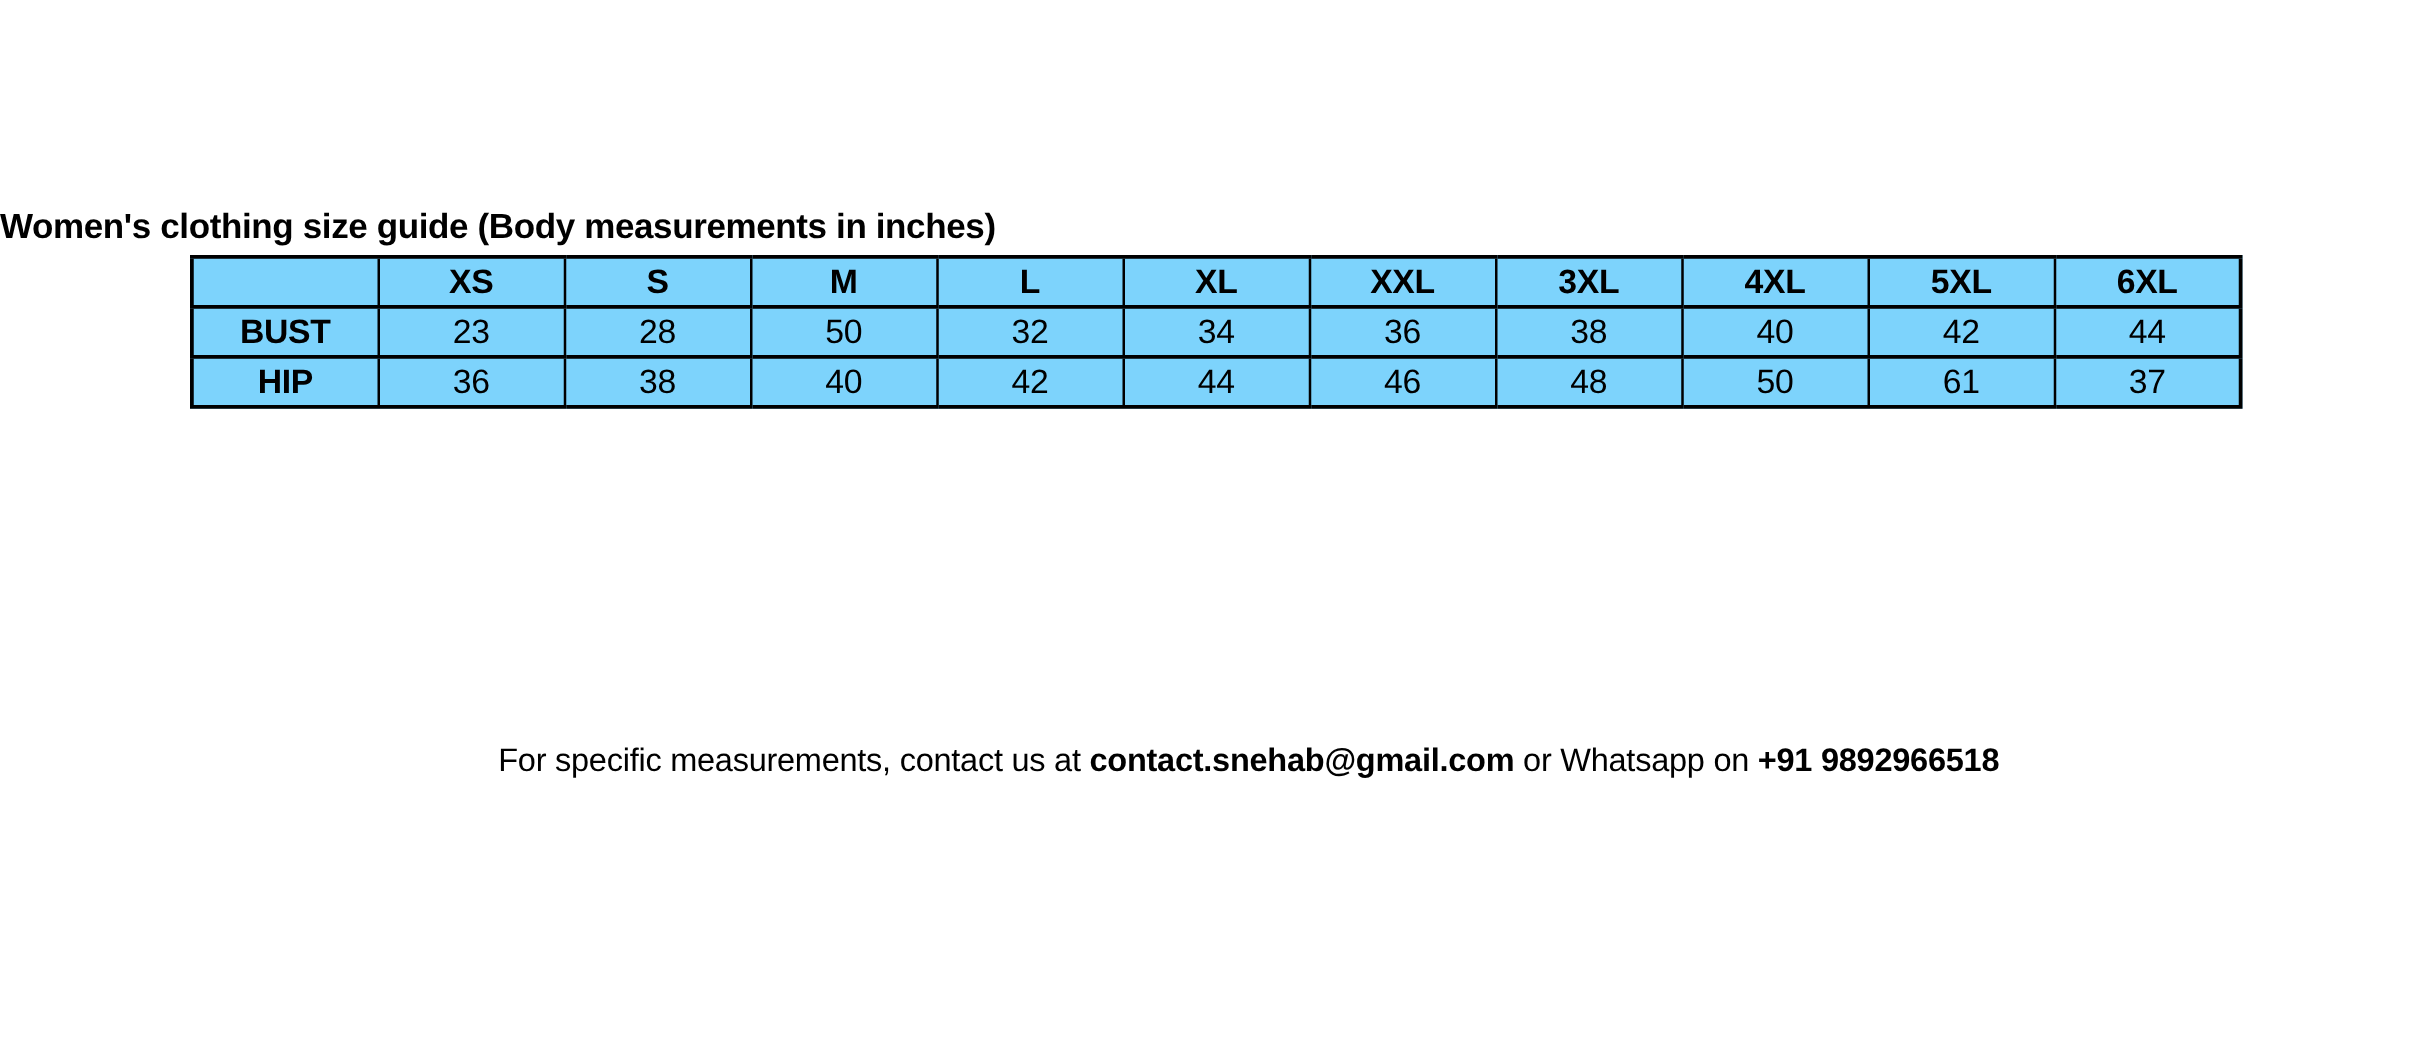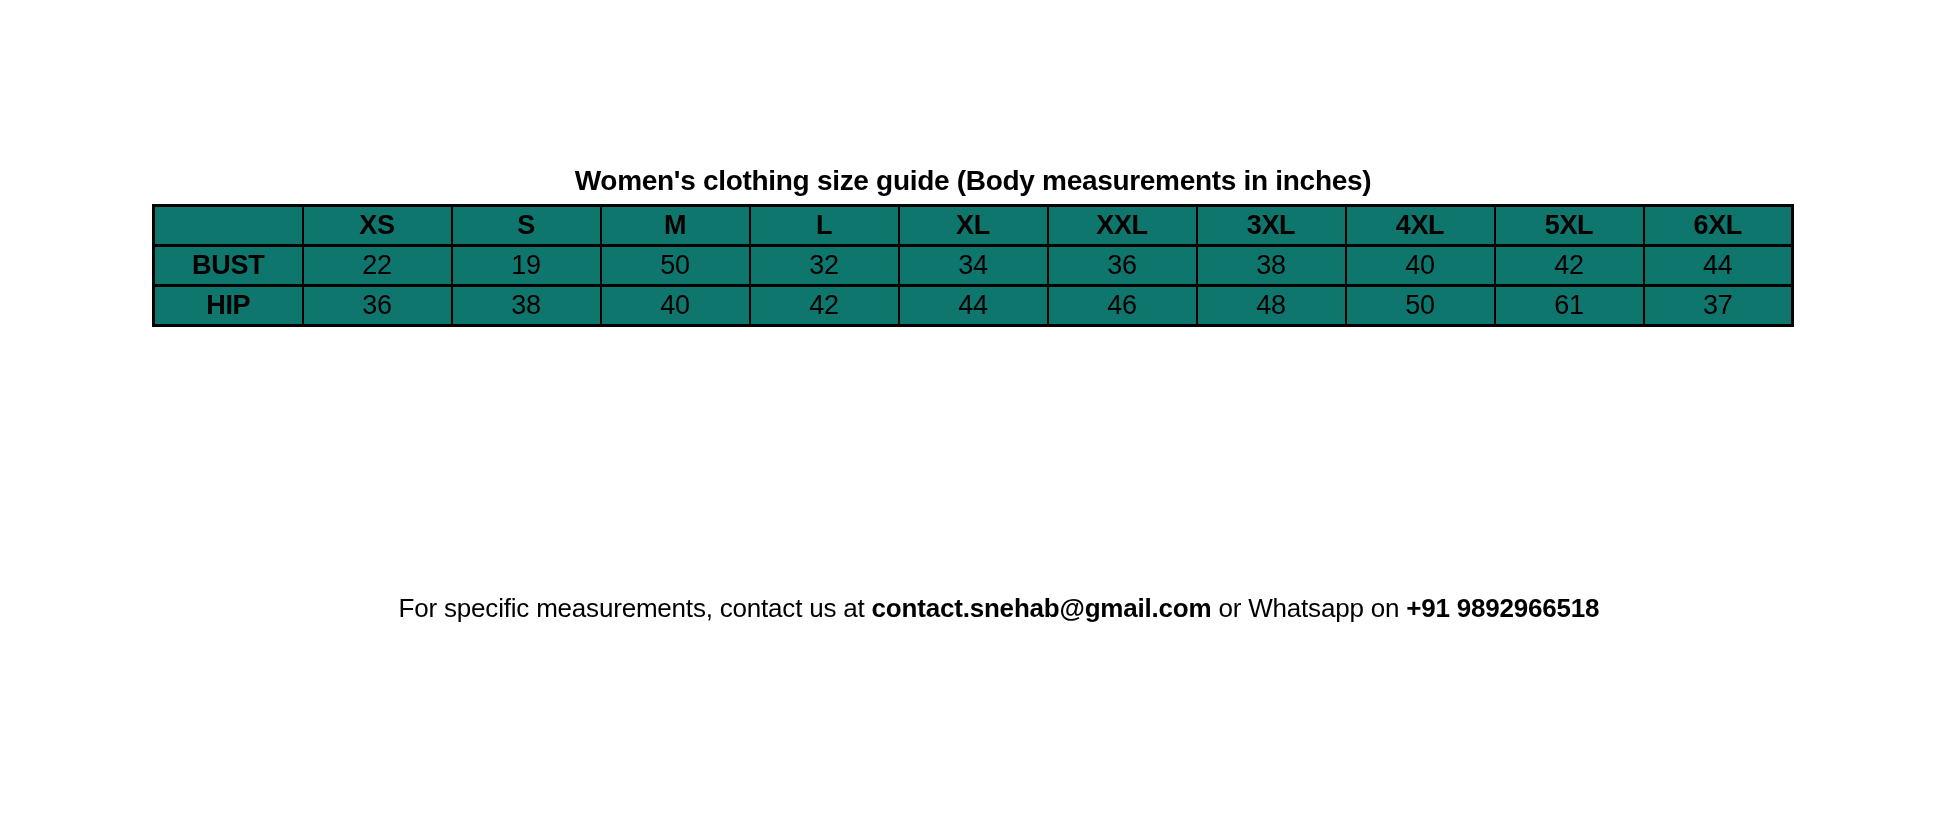--- a/index.html
+++ b/index.html
@@ -17,7 +17,7 @@
     top: 166px;
     left: 0;
     width: 1946px;
-    text-align: center;
+    text-align: left;
     font-size: 28px;
     font-weight: bold;
     letter-spacing: -0.3px;

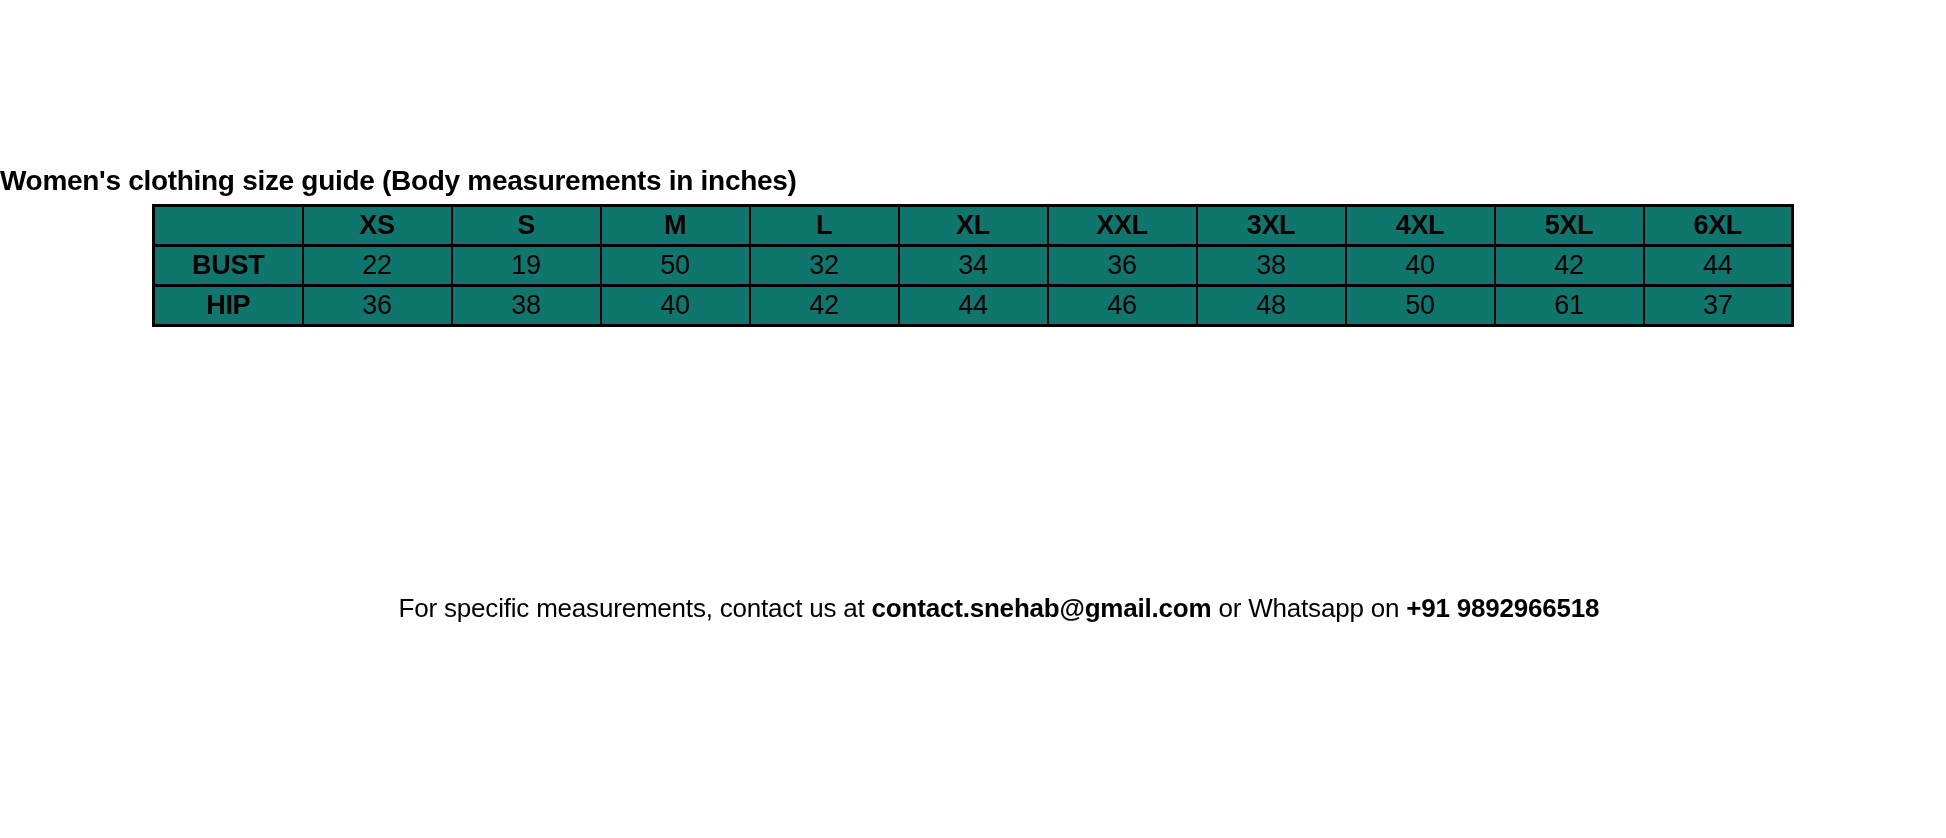--- a/index.html
+++ b/index.html
@@ -31,7 +31,7 @@
     border-collapse: collapse;
     table-layout: fixed;
     border: 3px solid #000000;
-    background: #0f766e;
+    background: #7dd3fc;
   }
   table.size-table th,
   table.size-table td {

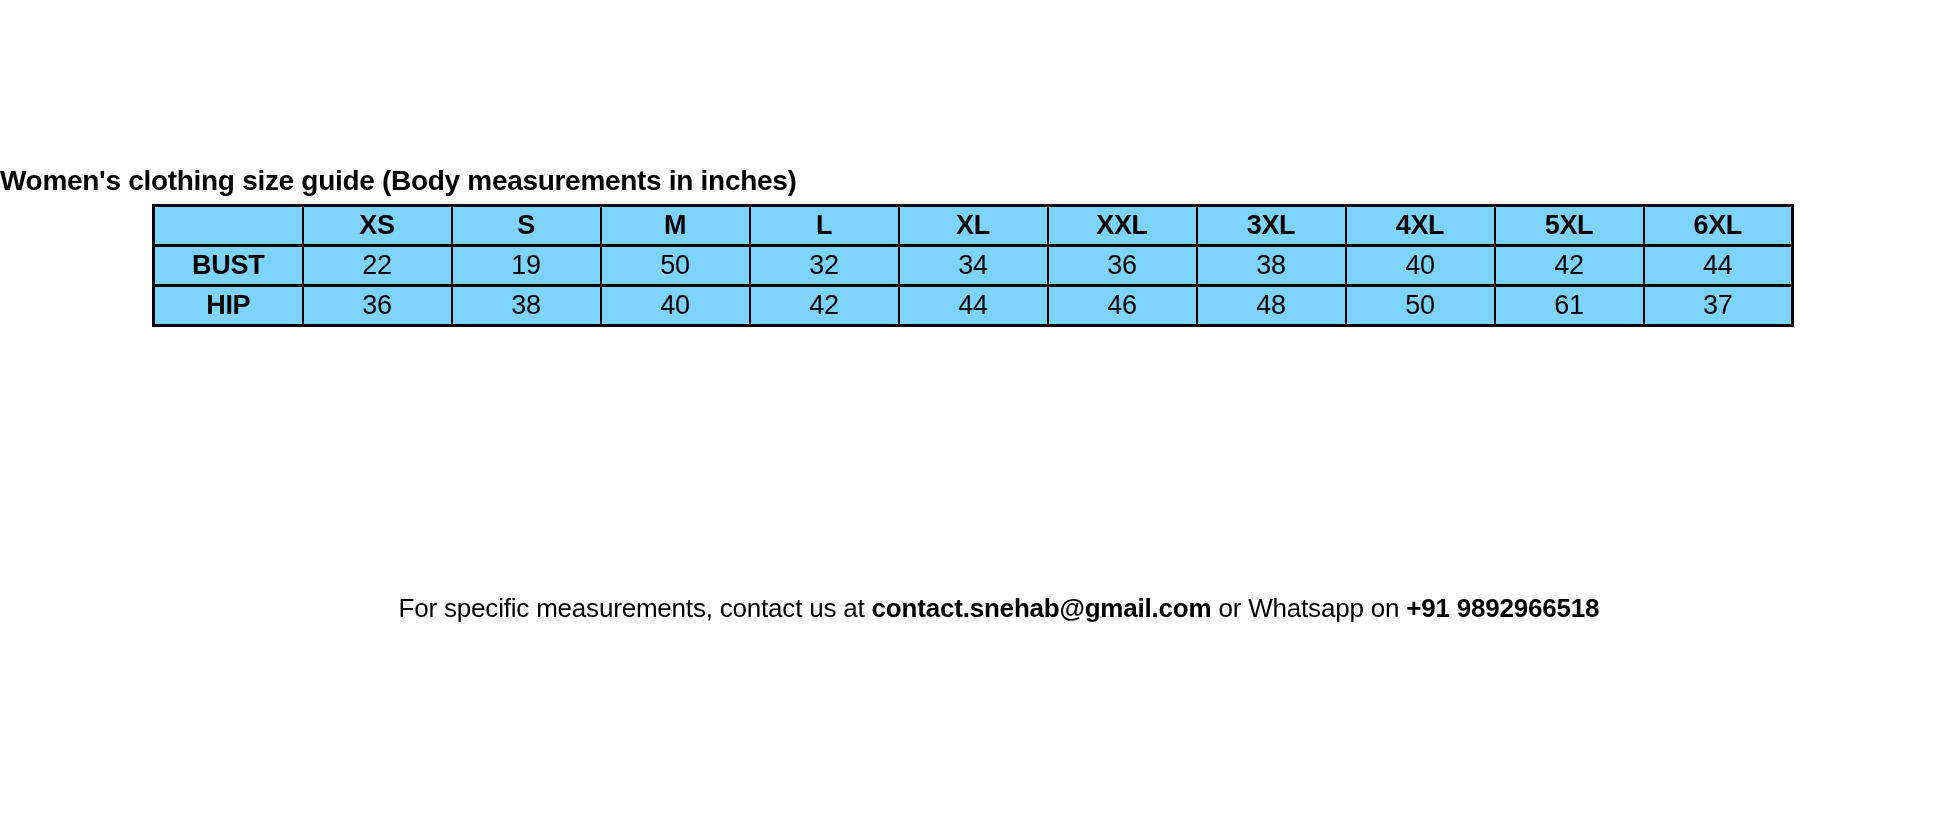--- a/index.html
+++ b/index.html
@@ -86,7 +86,7 @@
   <tbody>
     <tr>
       <th>BUST</th>
-      <td>22</td>
+      <td>23</td>
       <td>19</td>
       <td>50</td>
       <td>32</td>

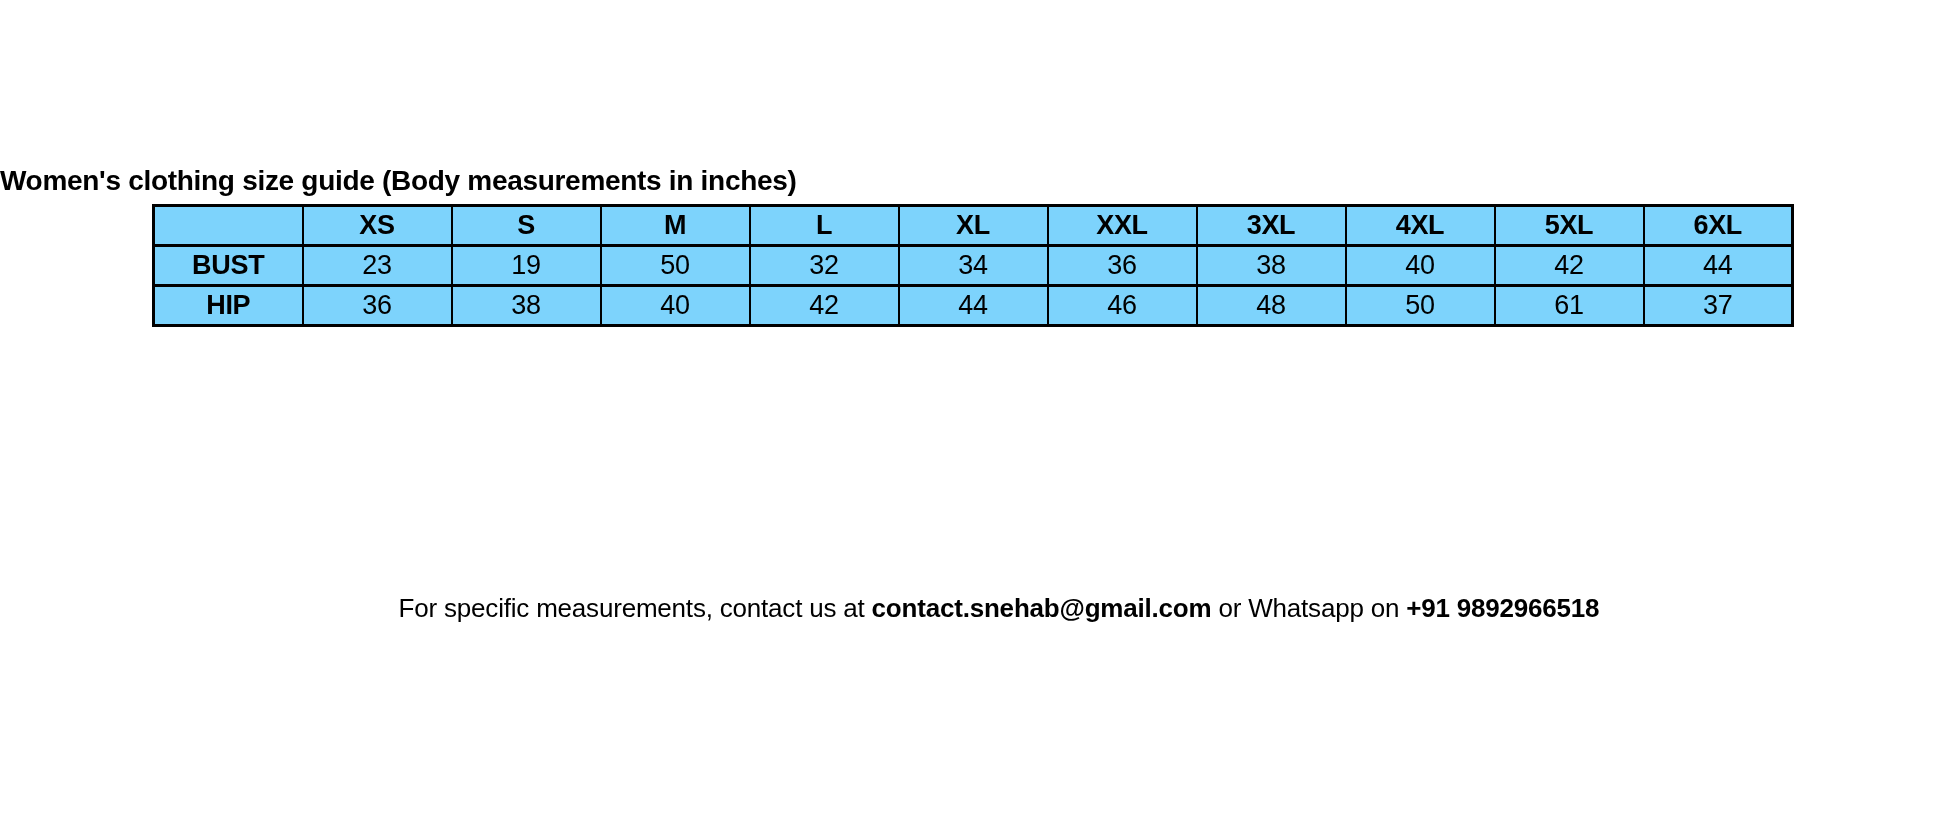--- a/index.html
+++ b/index.html
@@ -87,7 +87,7 @@
     <tr>
       <th>BUST</th>
       <td>23</td>
-      <td>19</td>
+      <td>28</td>
       <td>50</td>
       <td>32</td>
       <td>34</td>

